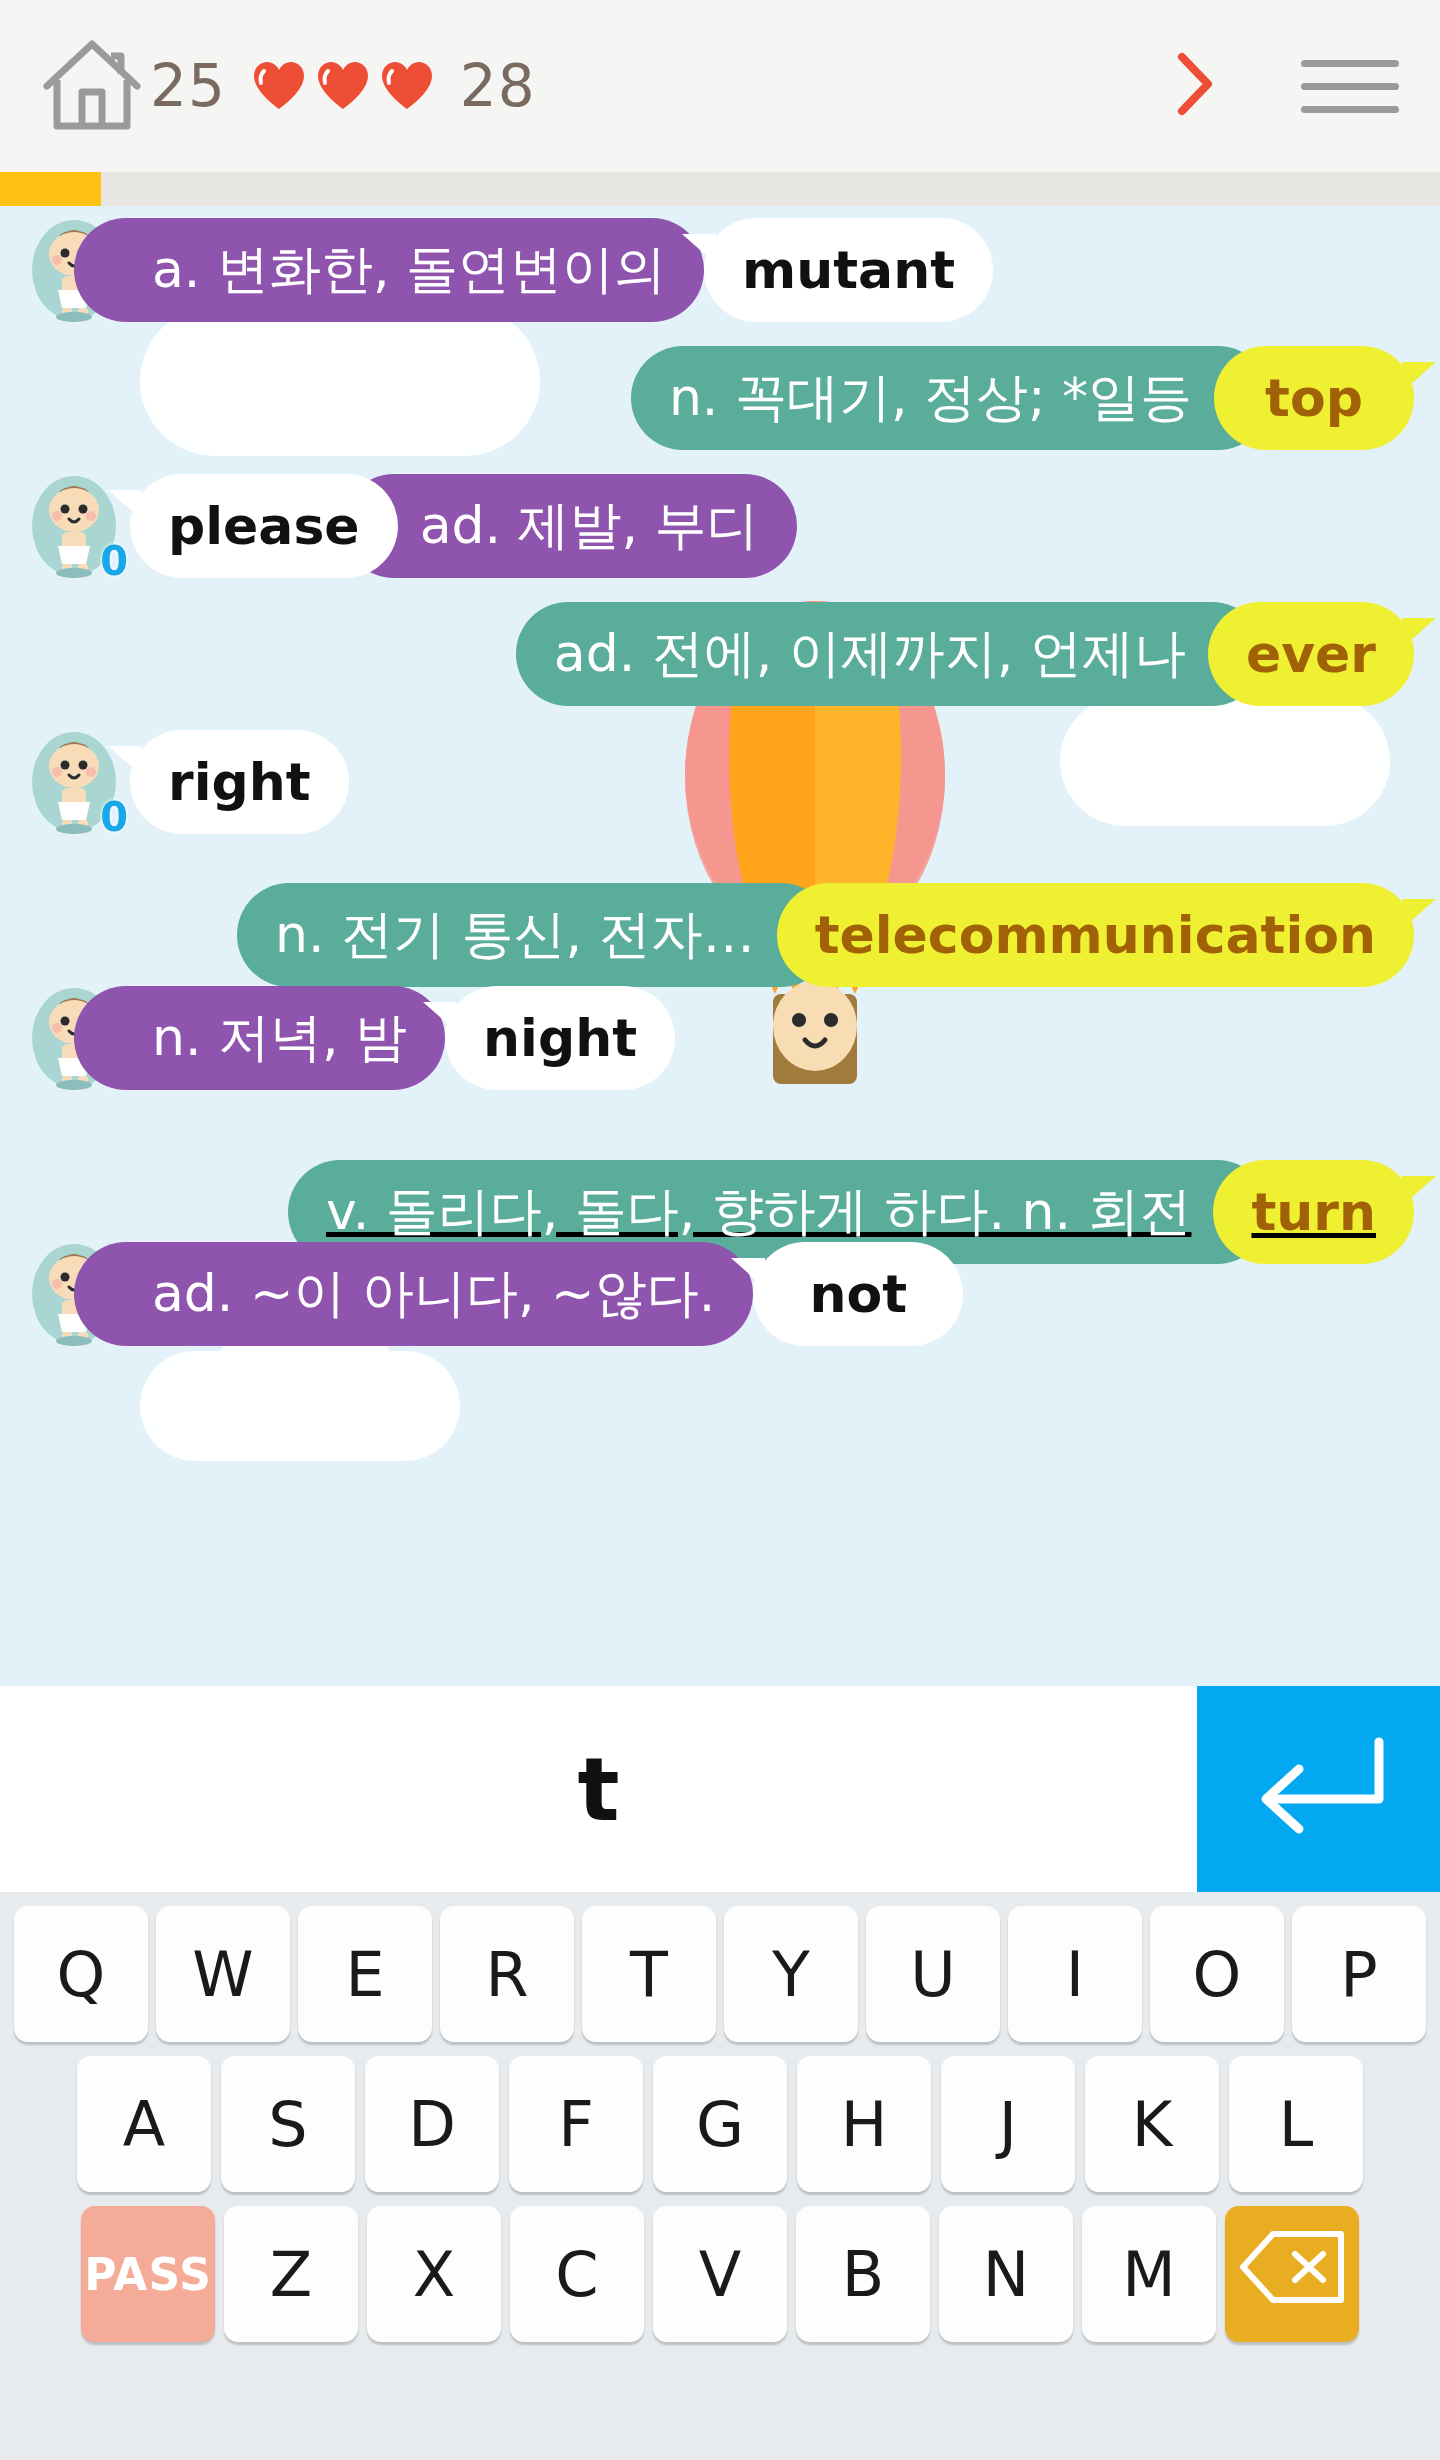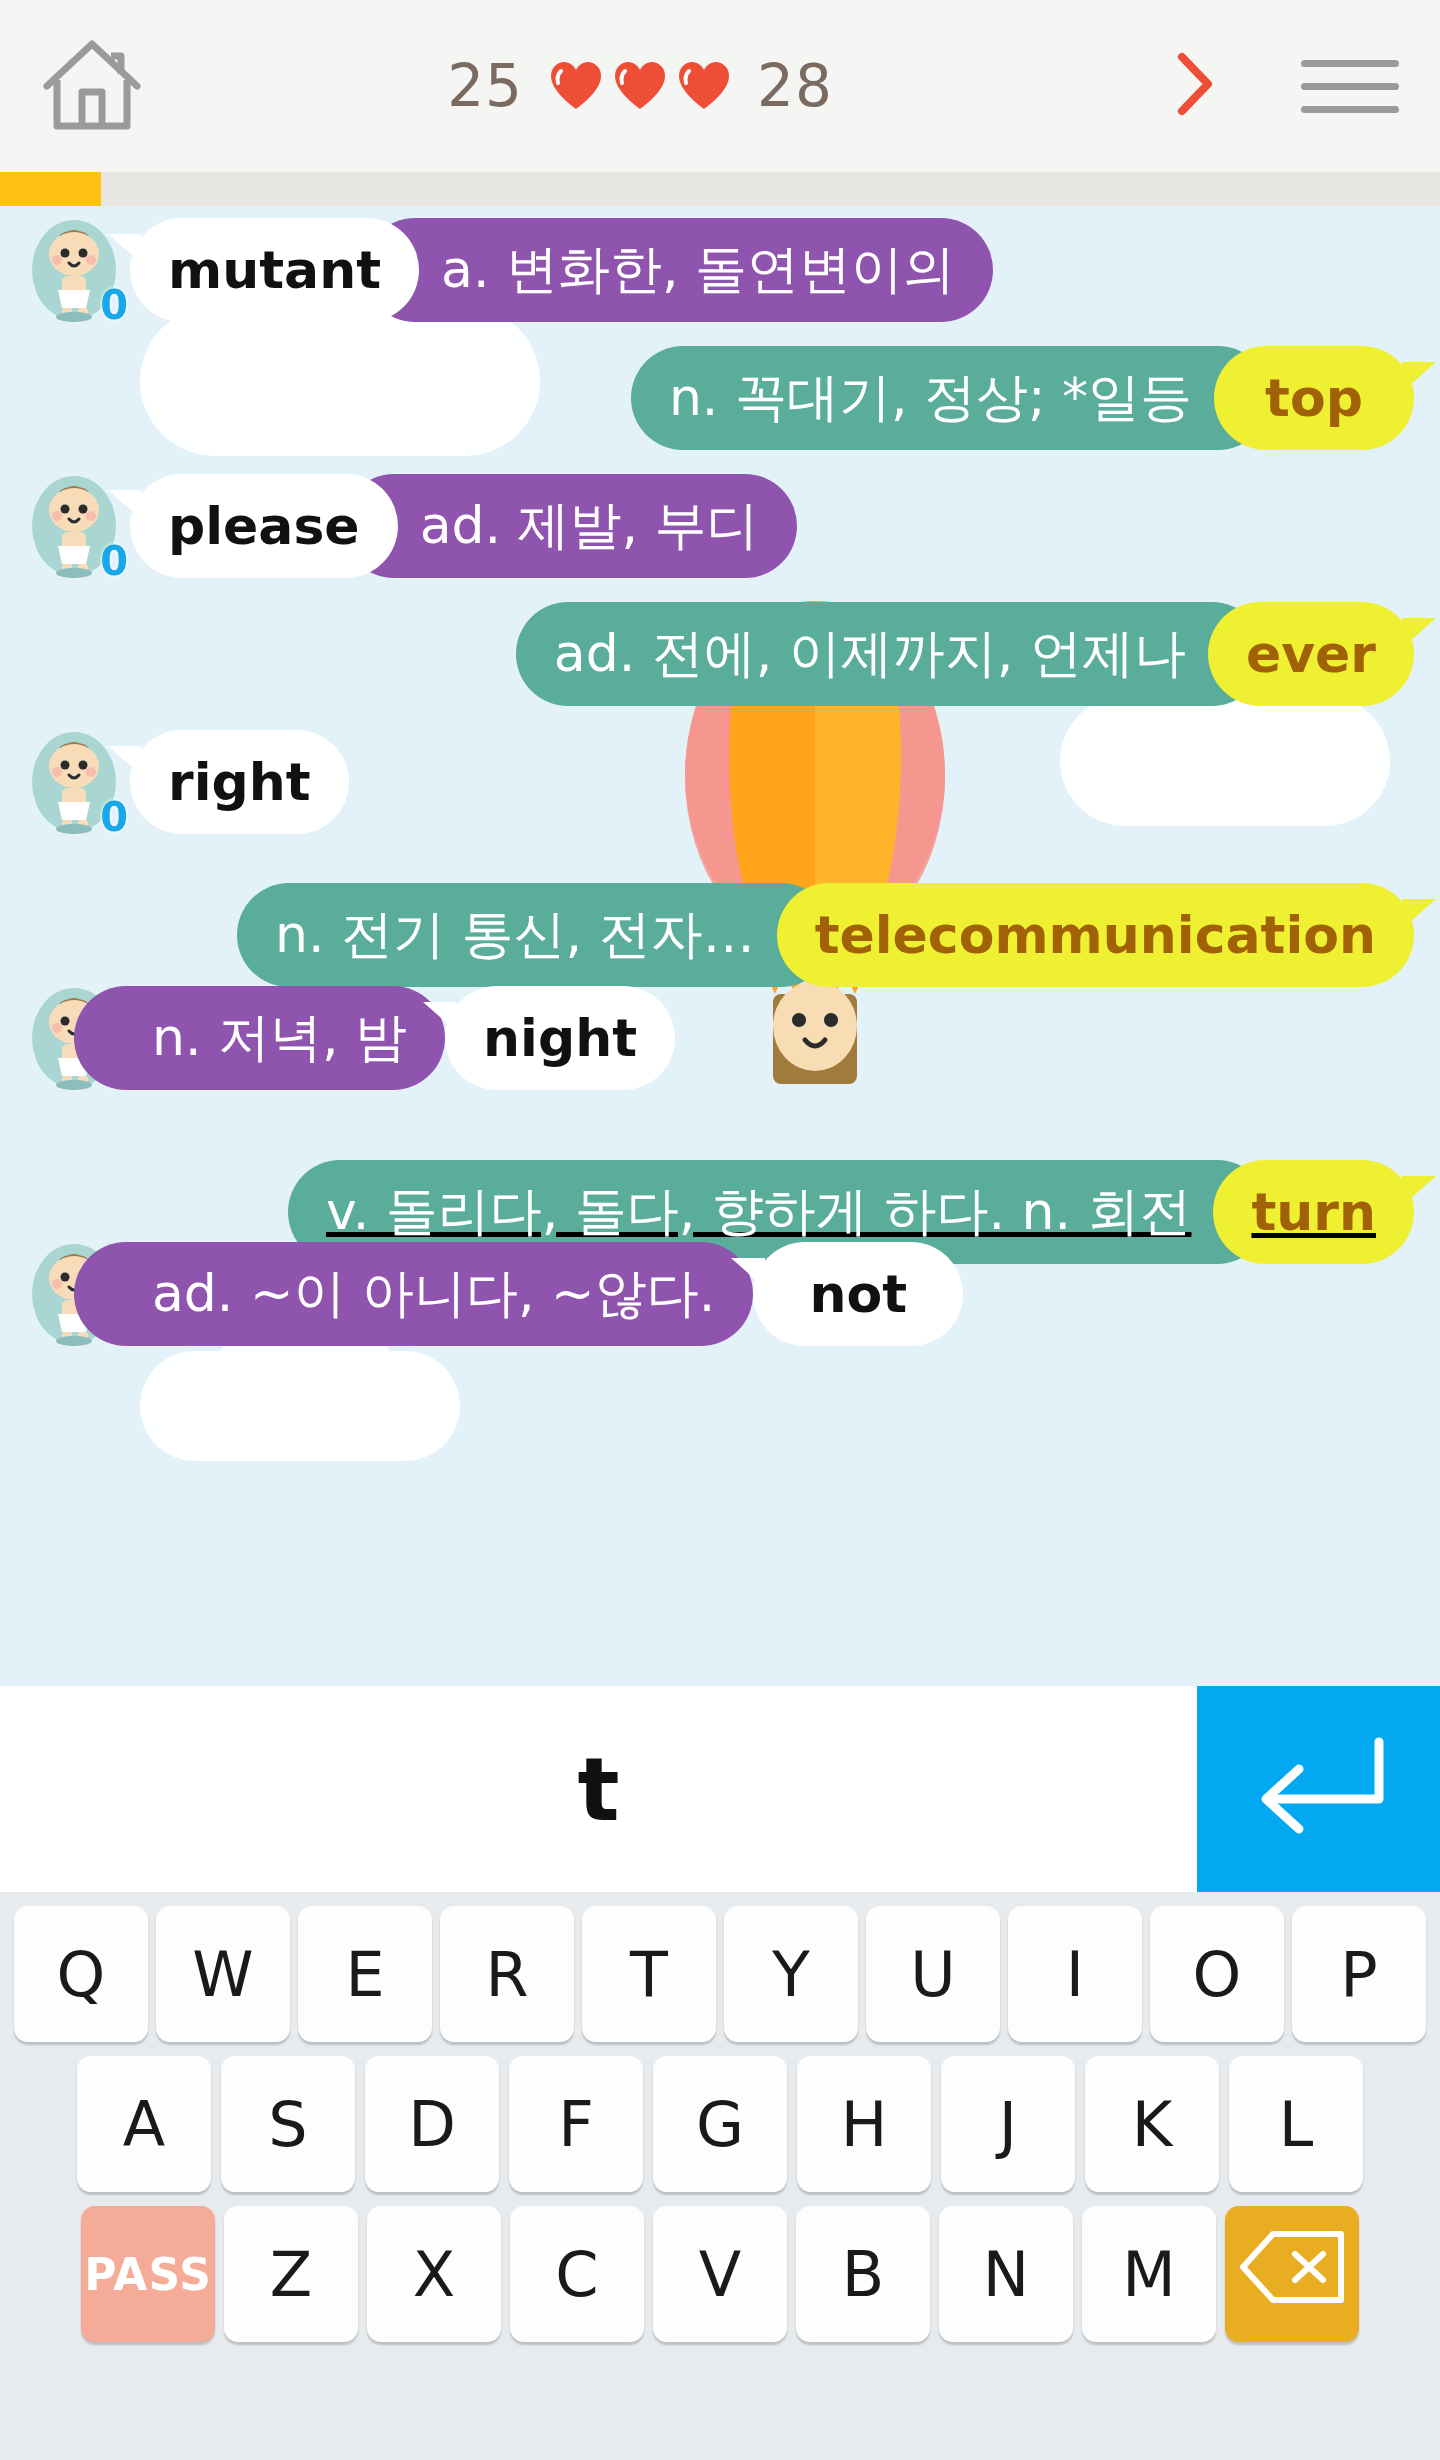--- a/index.html
+++ b/index.html
@@ -24,7 +24,7 @@
     padding-left: 34px;
   }
   .header-center {
-    flex: 1; display: flex; align-items: center; justify-content: center;
+    flex: 1; display: flex; align-items: center; justify-content: flex-start;
     gap: 26px;
   }
   .hdr-num {

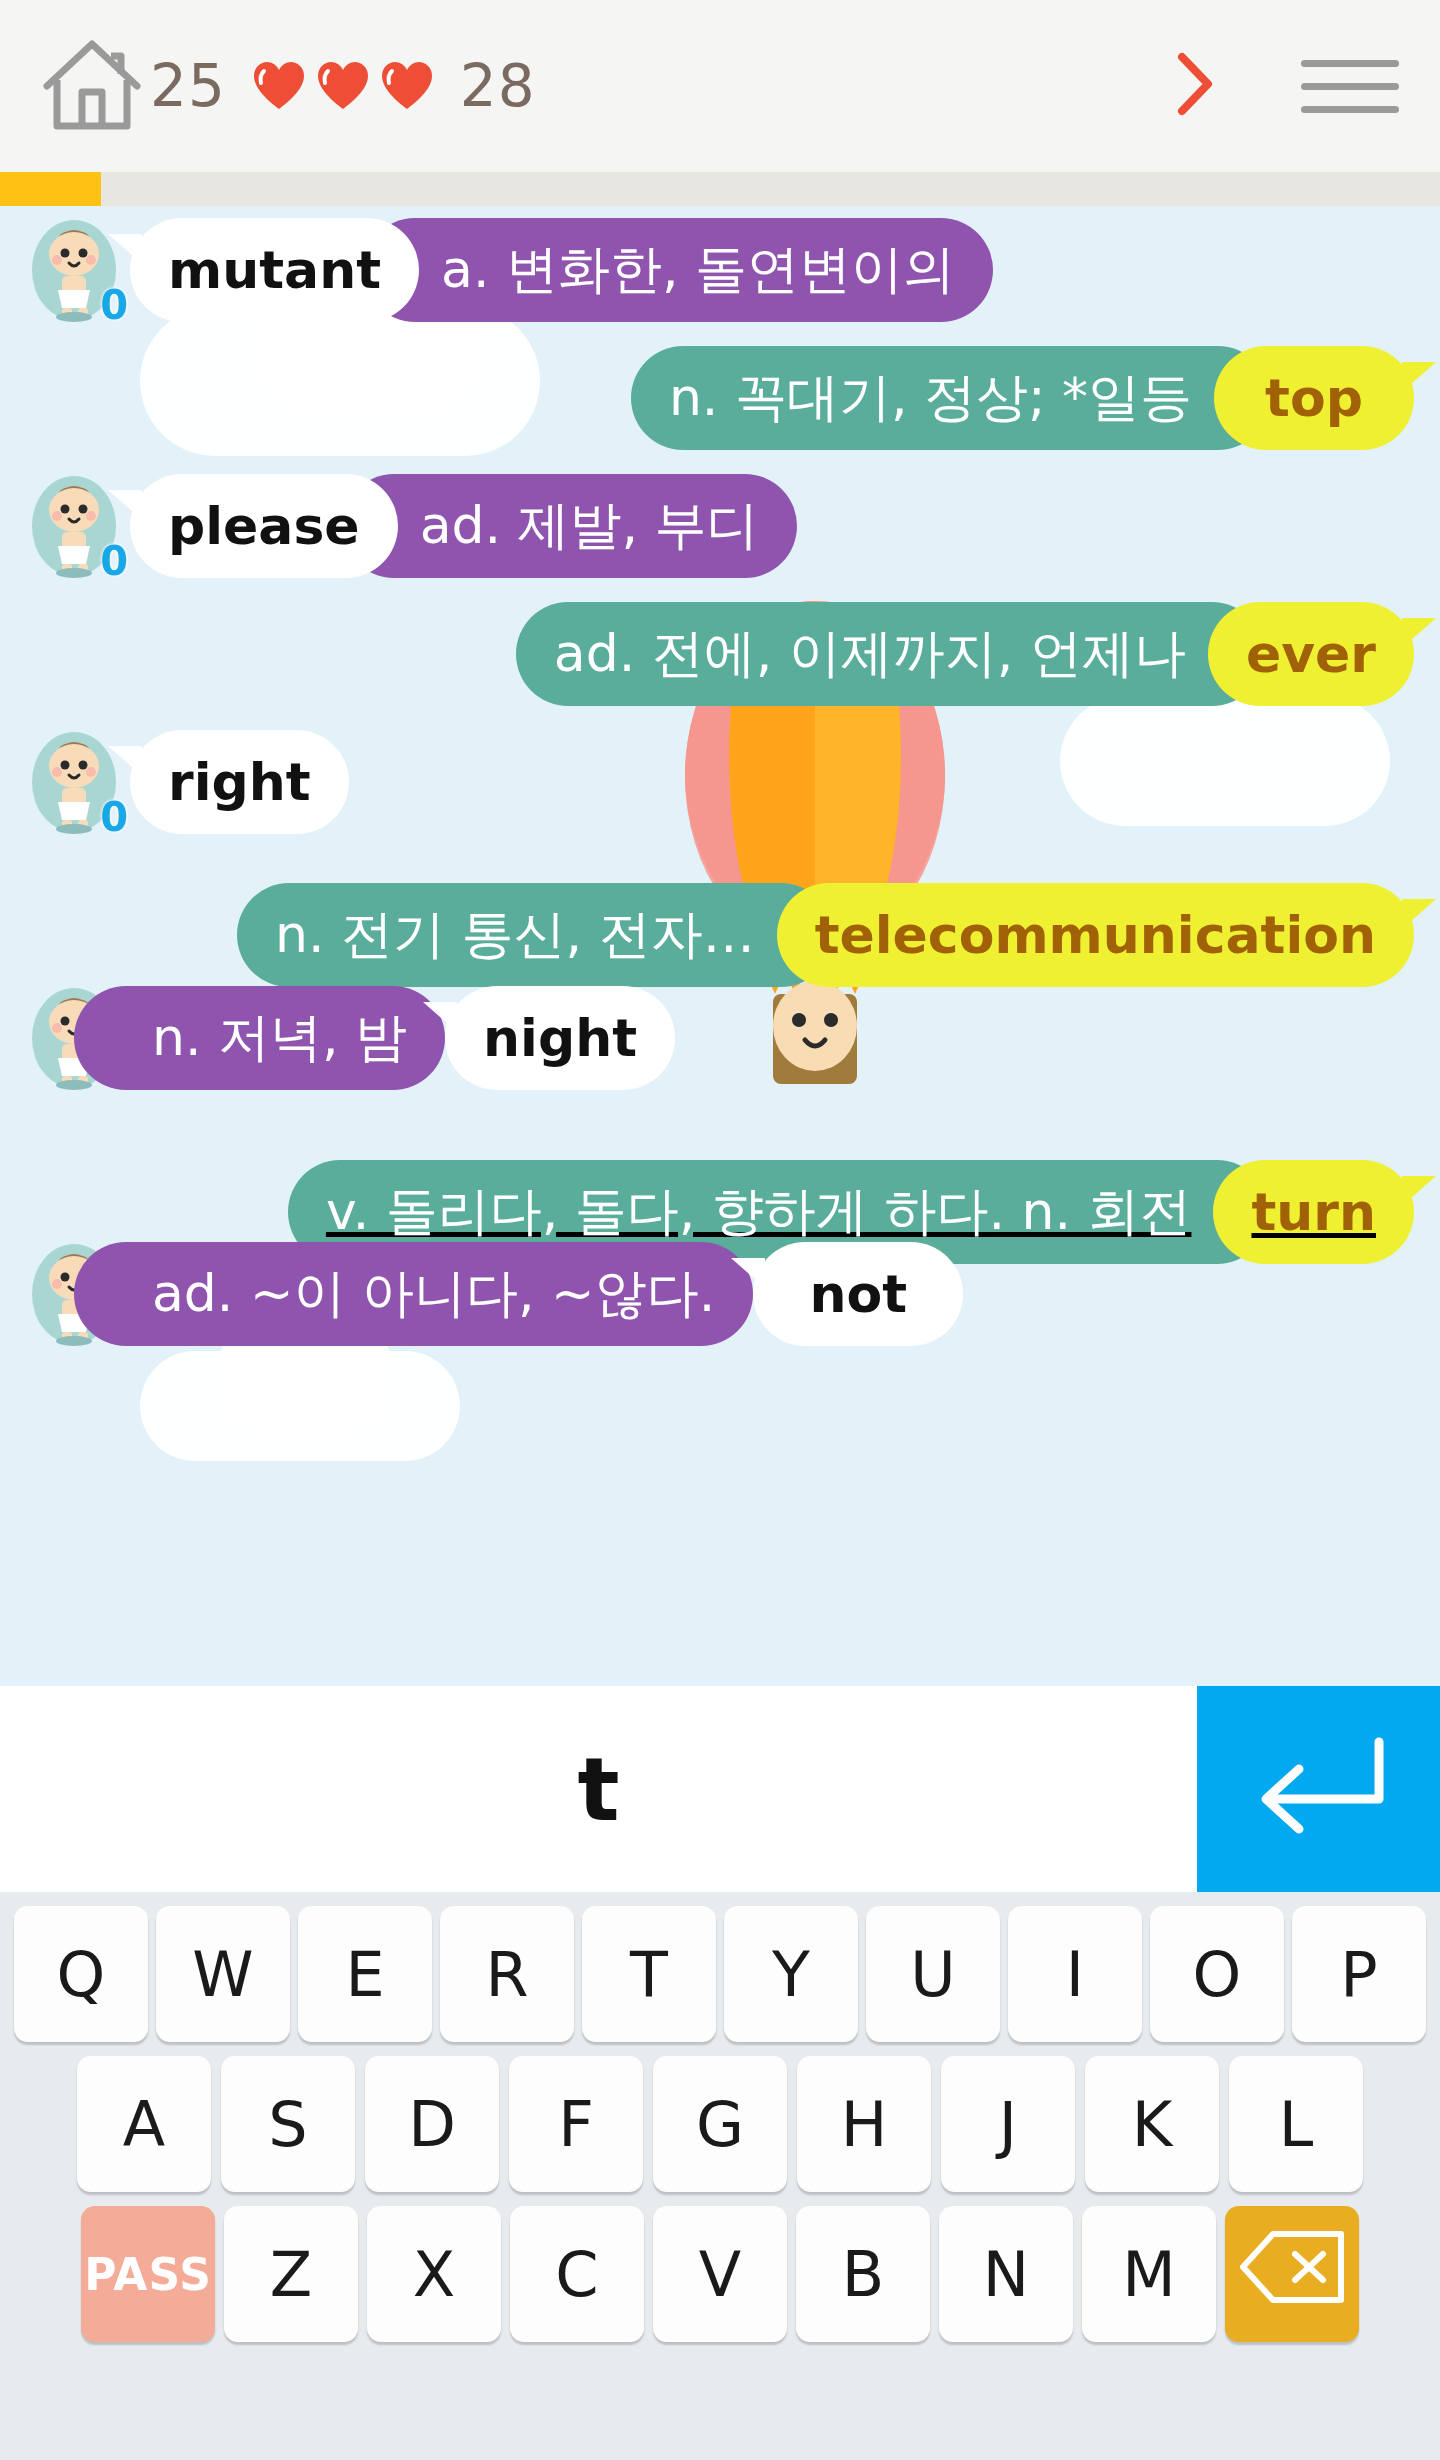--- a/index.html
+++ b/index.html
@@ -276,8 +276,8 @@
             </svg>
             <span class="badge">0</span>
           </div>
+          <div class="bubble purple">a. 변화한, 돌연변이의</div>
           <div class="bubble white">mutant</div>
-          <div class="bubble purple">a. 변화한, 돌연변이의</div>
         </div>
       </div>
 

